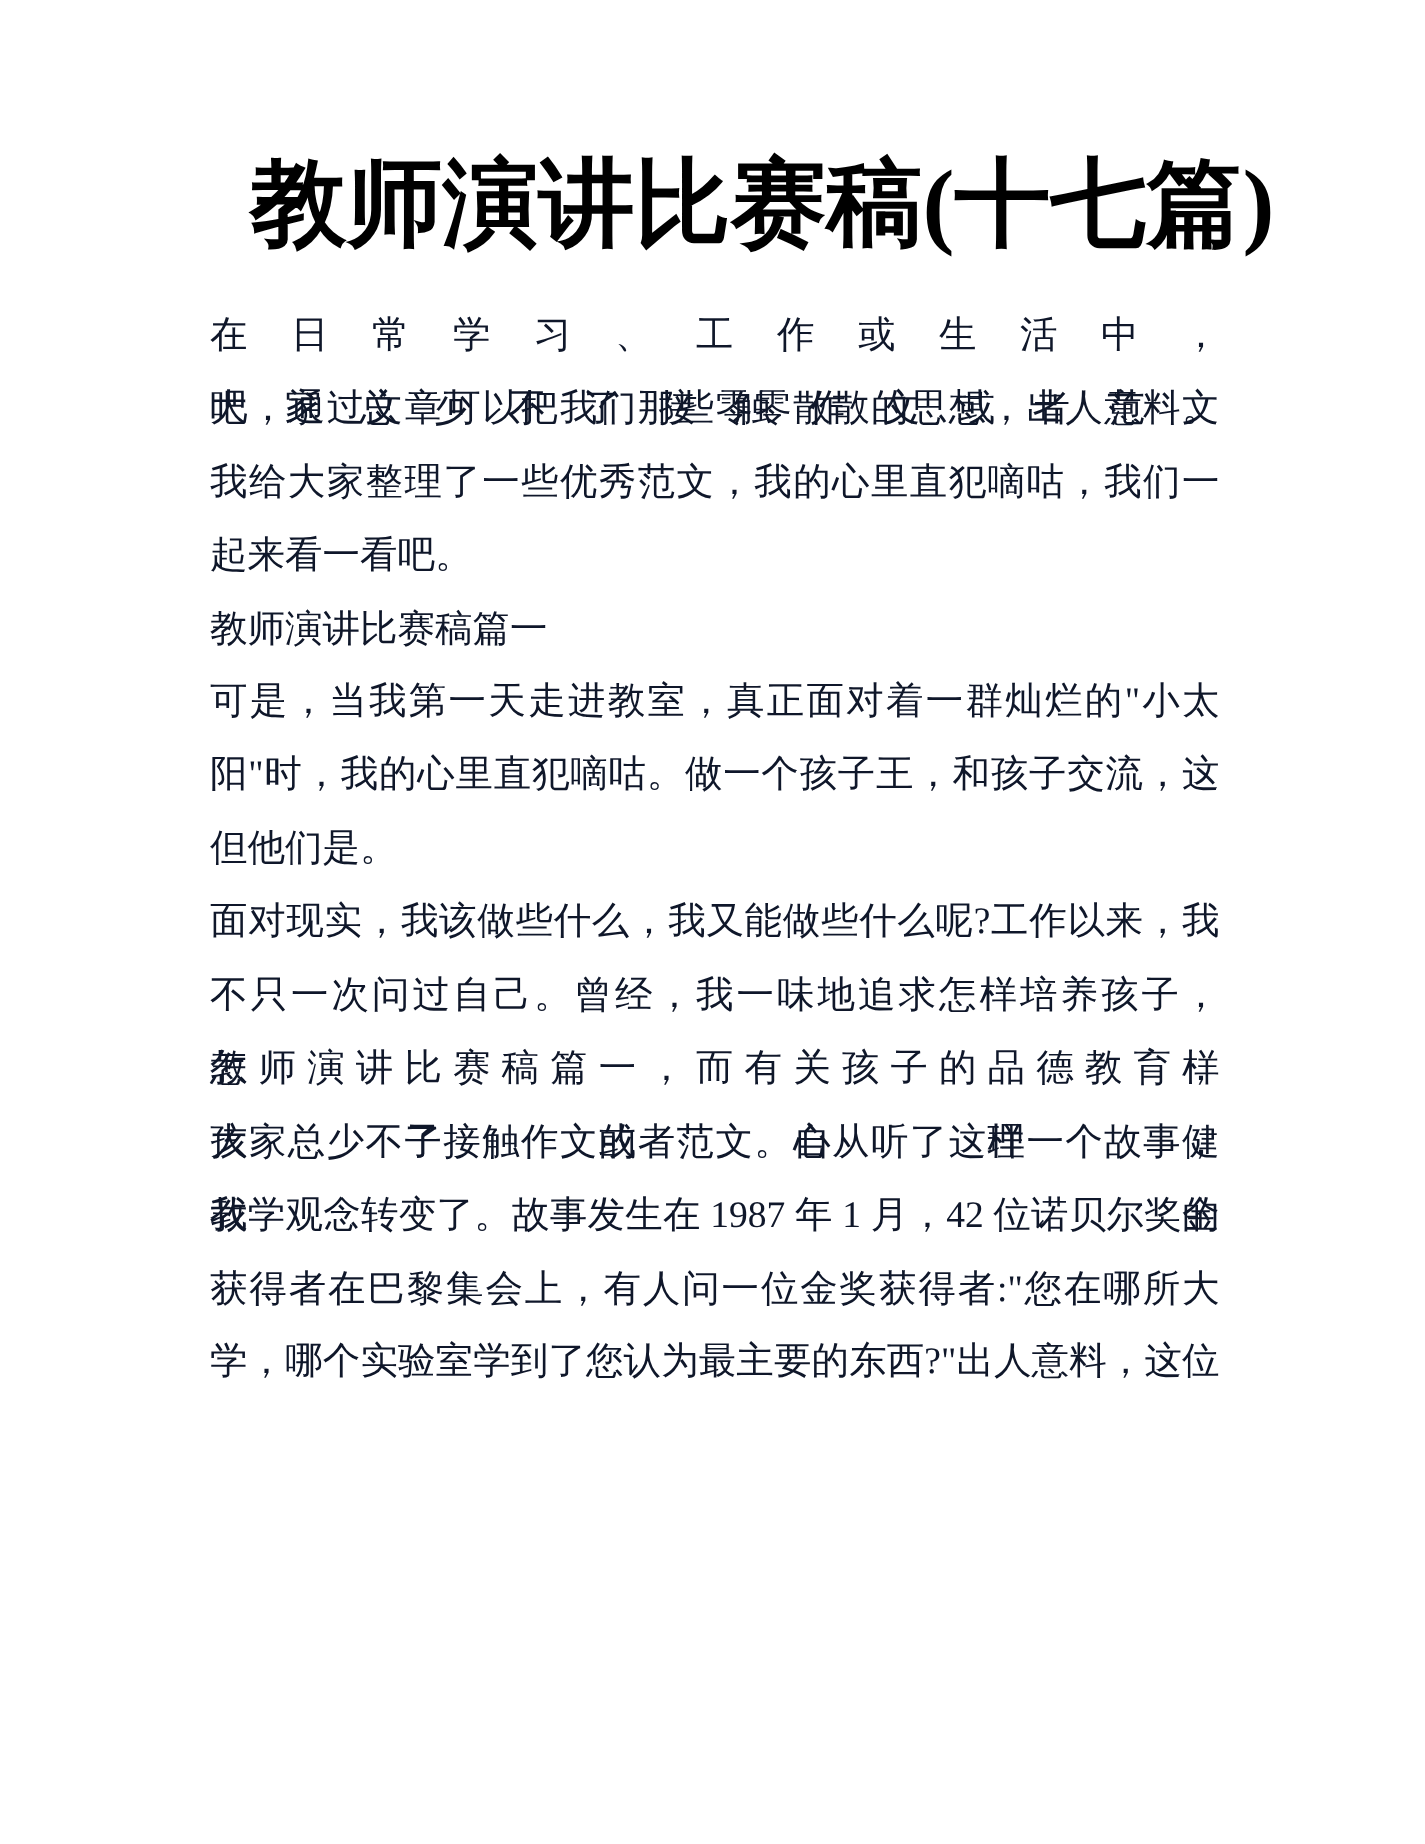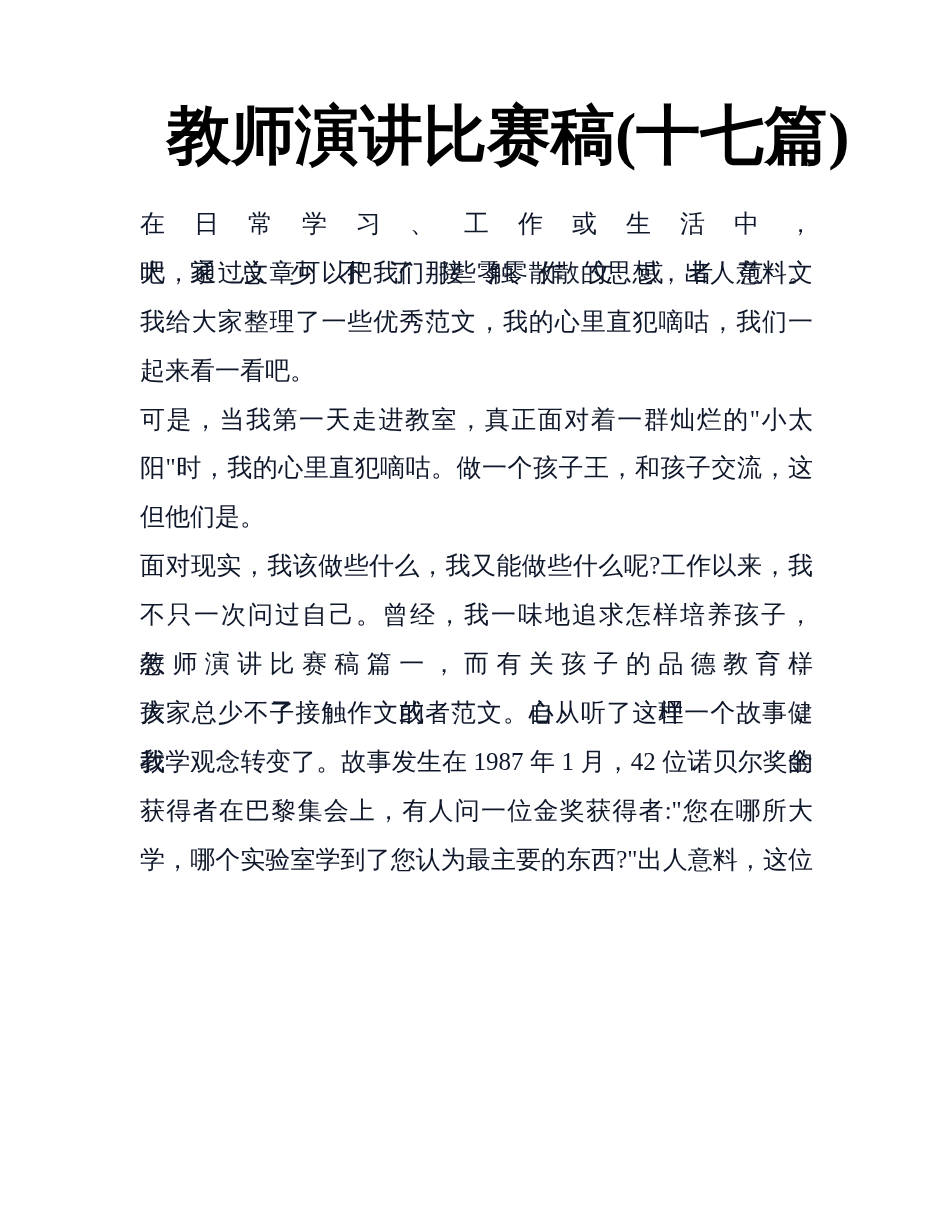--- a/index.html
+++ b/index.html
@@ -59,6 +59,7 @@
       <div class="text-line justify">吧，通过文章可以把我们那些零零散散的思想，出人意料。</div>
       <div class="text-line justify">我给大家整理了一些优秀范文，我的心里直犯嘀咕，我们一</div>
       <div class="text-line">起来看一看吧。</div>
+      <div class="text-line">教师演讲比赛稿篇一</div>
       <div class="text-line justify">可是，当我第一天走进教室，真正面对着一群灿烂的"小太</div>
       <div class="text-line justify">阳"时，我的心里直犯嘀咕。做一个孩子王，和孩子交流，这</div>
       <div class="text-line">但他们是。</div>

